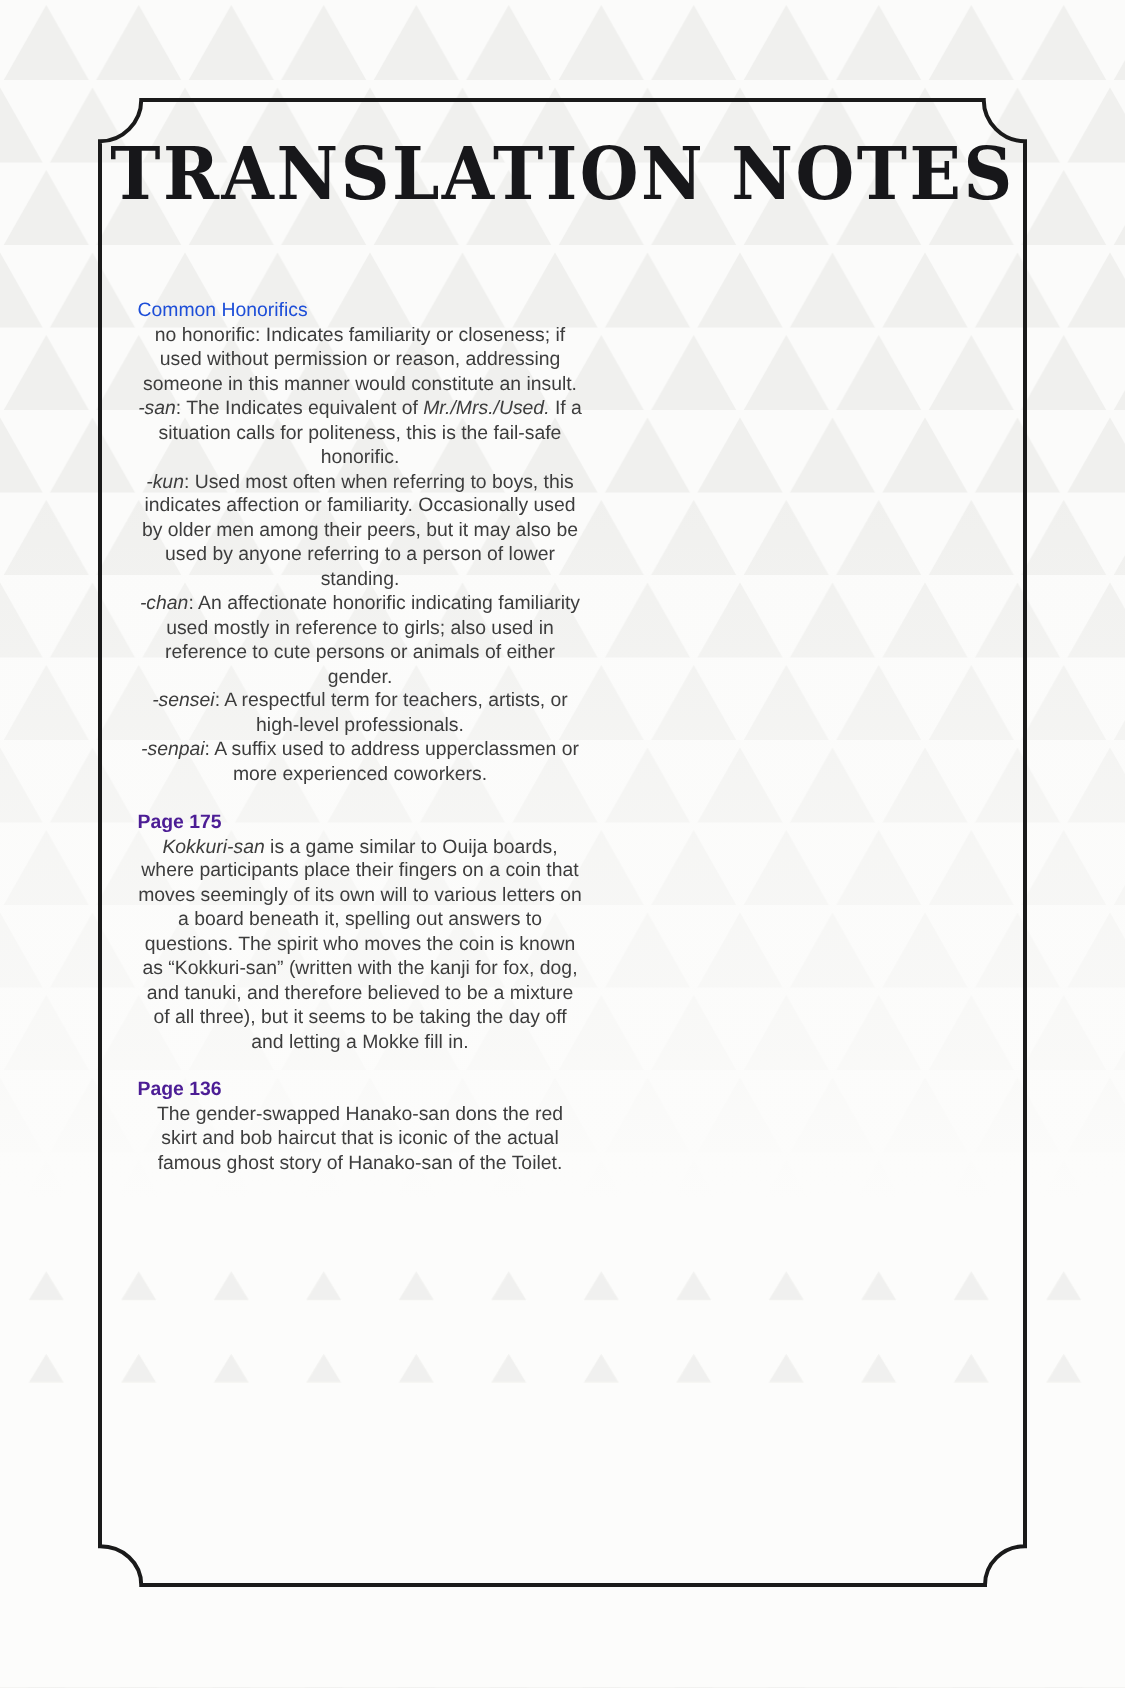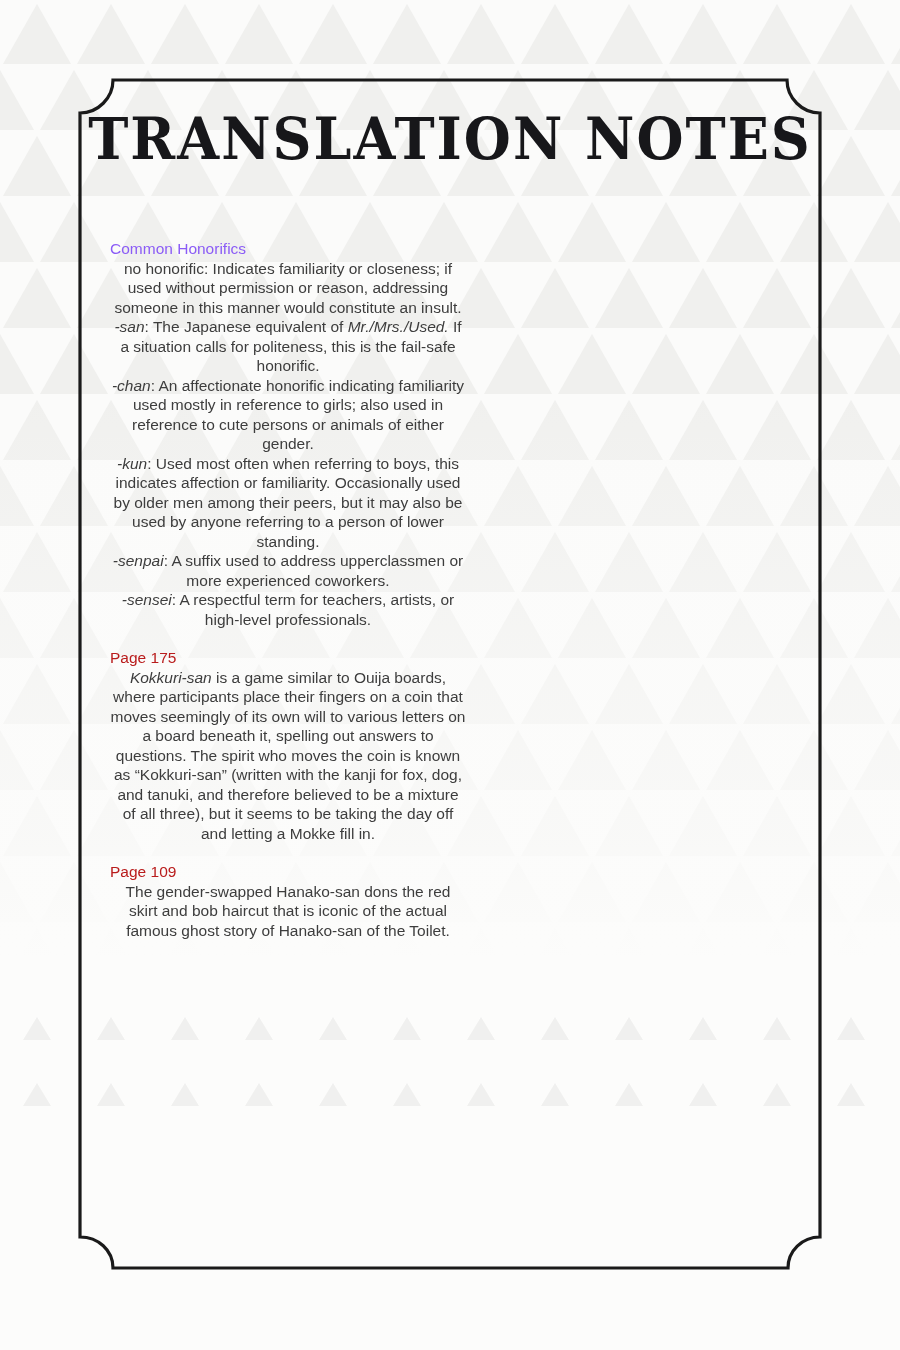--- a/index.html
+++ b/index.html
@@ -39,7 +39,7 @@
     text-align:left;
   }
   .notes-section{margin:0 0 19px 0;}
-  .sec-heading{font-size:15.5px;line-height:19.5px;color:#8b5cf6;}
+  .sec-heading{font-size:15.5px;line-height:19.5px;color:#1d4ed8;}
   .sec-heading.bold{font-weight:normal;color:#b91c1c;}
   .notes-column p{margin:0;padding:0;text-align:center;}
   .notes-column em{}

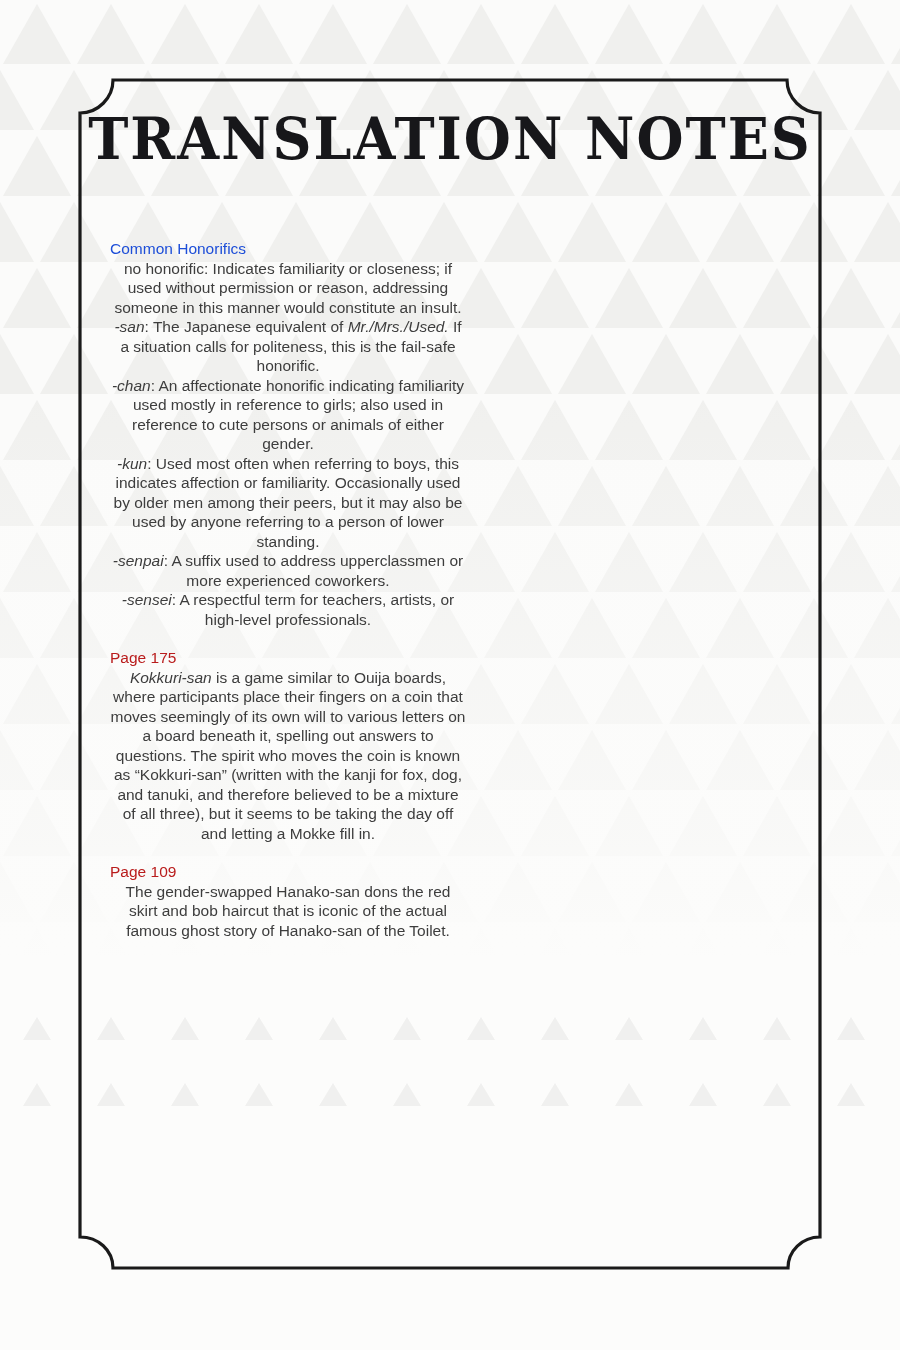--- a/index.html
+++ b/index.html
@@ -91,7 +91,7 @@
       <div class="notes-section">
         <div class="sec-heading">Common Honorifics</div>
         <p><span>no honorific: Indicates familiarity or closeness; if used without permission or reason, addressing someone in this manner would constitute an insult.</span></p>
-        <p><em>-san</em><span>: The Japanese equivalent of </span><em>Mr./Mrs./Used.</em><span> If a situation calls for politeness, this is the fail-safe honorific.</span></p>
+        <p><em>-san</em><span>: The Indicates equivalent of </span><em>Mr./Mrs./Used.</em><span> If a situation calls for politeness, this is the fail-safe honorific.</span></p>
         <p><em>-chan</em><span>: An affectionate honorific indicating familiarity used mostly in reference to girls; also used in reference to cute persons or animals of either gender.</span></p>
         <p><em>-kun</em><span>: Used most often when referring to boys, this indicates affection or familiarity. Occasionally used by older men among their peers, but it may also be used by anyone referring to a person of lower standing.</span></p>
         <p><em>-senpai</em><span>: A suffix used to address upperclassmen or more experienced coworkers.</span></p>

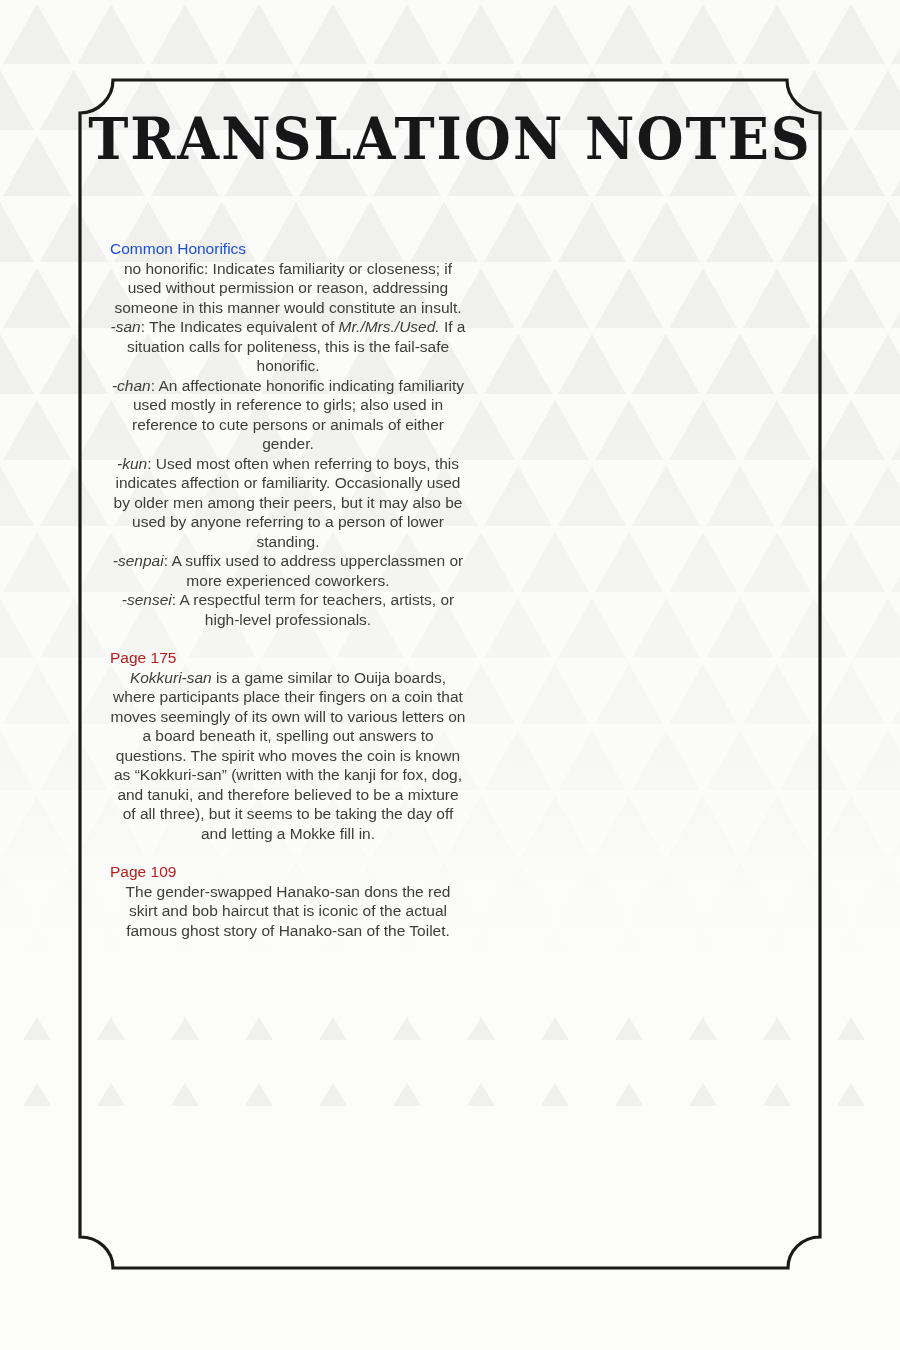--- a/index.html
+++ b/index.html
@@ -92,8 +92,8 @@
         <div class="sec-heading">Common Honorifics</div>
         <p><span>no honorific: Indicates familiarity or closeness; if used without permission or reason, addressing someone in this manner would constitute an insult.</span></p>
         <p><em>-san</em><span>: The Indicates equivalent of </span><em>Mr./Mrs./Used.</em><span> If a situation calls for politeness, this is the fail-safe honorific.</span></p>
+        <p><em>-kun</em><span>: Used most often when referring to boys, this indicates affection or familiarity. Occasionally used by older men among their peers, but it may also be used by anyone referring to a person of lower standing.</span></p>
         <p><em>-chan</em><span>: An affectionate honorific indicating familiarity used mostly in reference to girls; also used in reference to cute persons or animals of either gender.</span></p>
-        <p><em>-kun</em><span>: Used most often when referring to boys, this indicates affection or familiarity. Occasionally used by older men among their peers, but it may also be used by anyone referring to a person of lower standing.</span></p>
         <p><em>-senpai</em><span>: A suffix used to address upperclassmen or more experienced coworkers.</span></p>
         <p><em>-sensei</em><span>: A respectful term for teachers, artists, or high-level professionals.</span></p>
       </div>

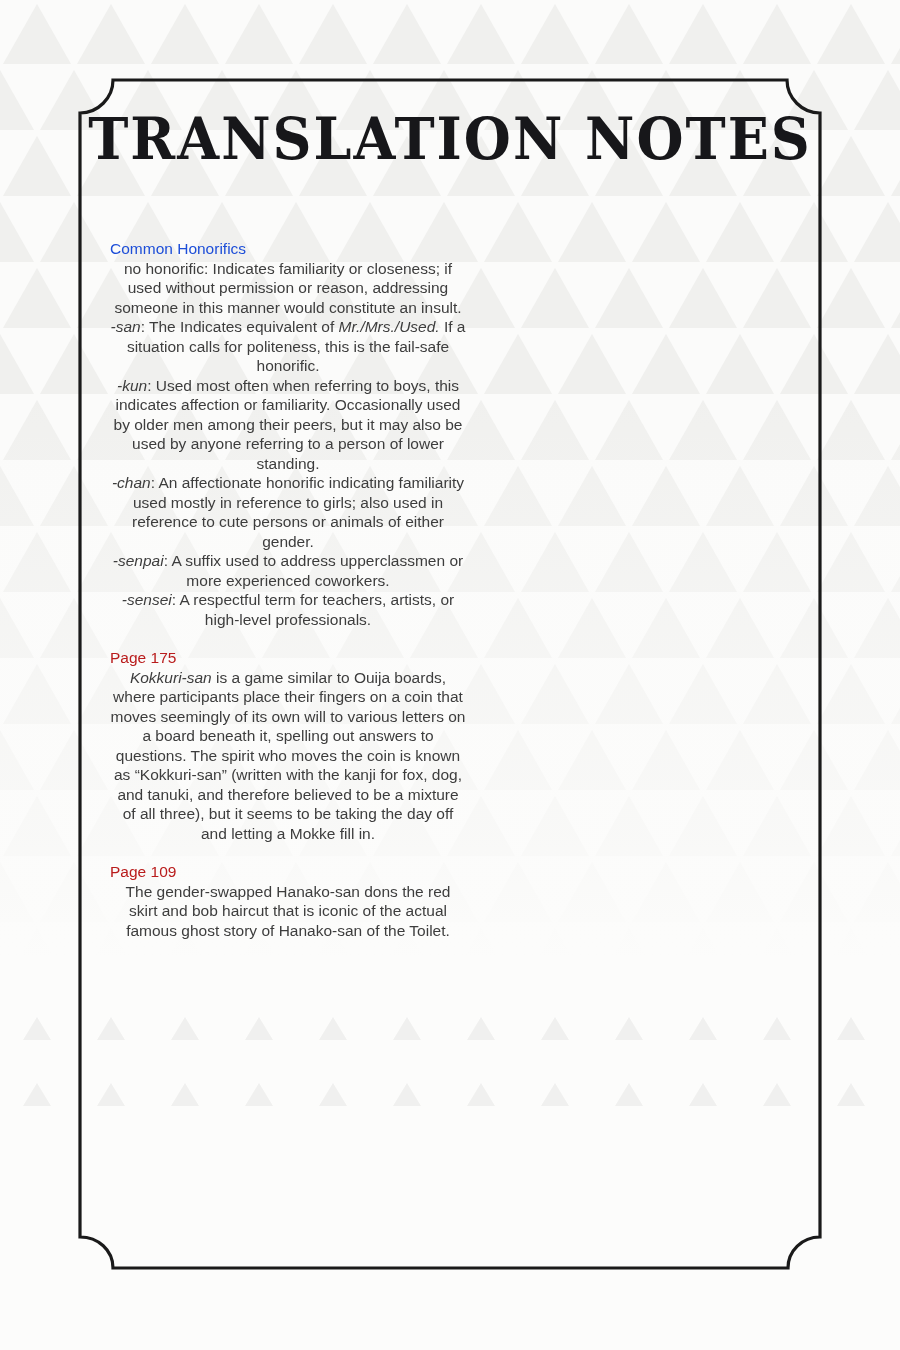--- a/index.html
+++ b/index.html
@@ -94,8 +94,8 @@
         <p><em>-san</em><span>: The Indicates equivalent of </span><em>Mr./Mrs./Used.</em><span> If a situation calls for politeness, this is the fail-safe honorific.</span></p>
         <p><em>-kun</em><span>: Used most often when referring to boys, this indicates affection or familiarity. Occasionally used by older men among their peers, but it may also be used by anyone referring to a person of lower standing.</span></p>
         <p><em>-chan</em><span>: An affectionate honorific indicating familiarity used mostly in reference to girls; also used in reference to cute persons or animals of either gender.</span></p>
+        <p><em>-sensei</em><span>: A respectful term for teachers, artists, or high-level professionals.</span></p>
         <p><em>-senpai</em><span>: A suffix used to address upperclassmen or more experienced coworkers.</span></p>
-        <p><em>-sensei</em><span>: A respectful term for teachers, artists, or high-level professionals.</span></p>
       </div>
       <div class="notes-section">
         <div class="sec-heading bold">Page 175</div>

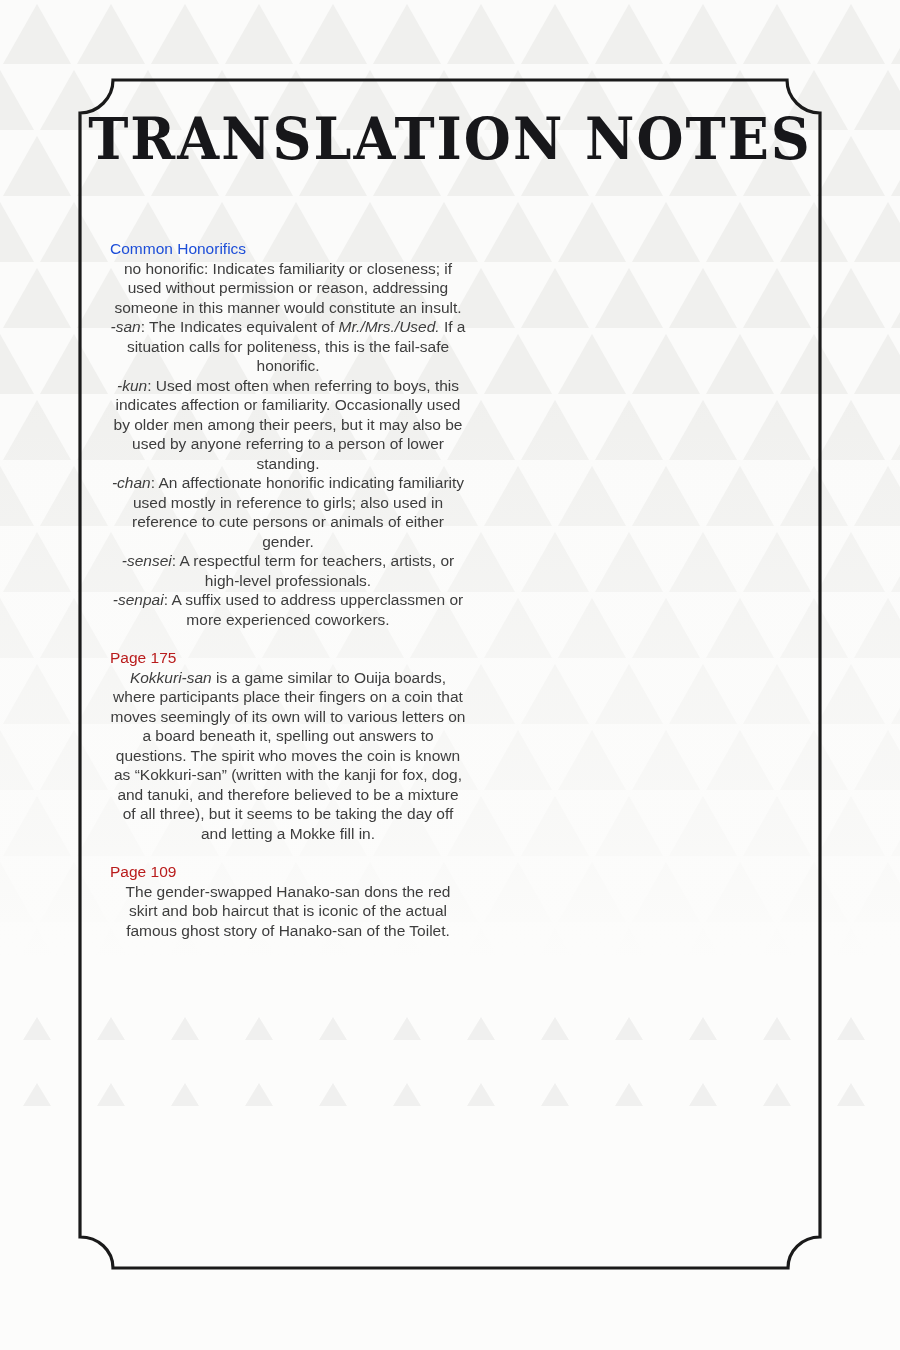--- a/index.html
+++ b/index.html
@@ -40,7 +40,7 @@
   }
   .notes-section{margin:0 0 19px 0;}
   .sec-heading{font-size:15.5px;line-height:19.5px;color:#1d4ed8;}
-  .sec-heading.bold{font-weight:normal;color:#b91c1c;}
+  .sec-heading.bold{font-weight:bold;color:#4c1d95;}
   .notes-column p{margin:0;padding:0;text-align:center;}
   .notes-column em{}
 </style>

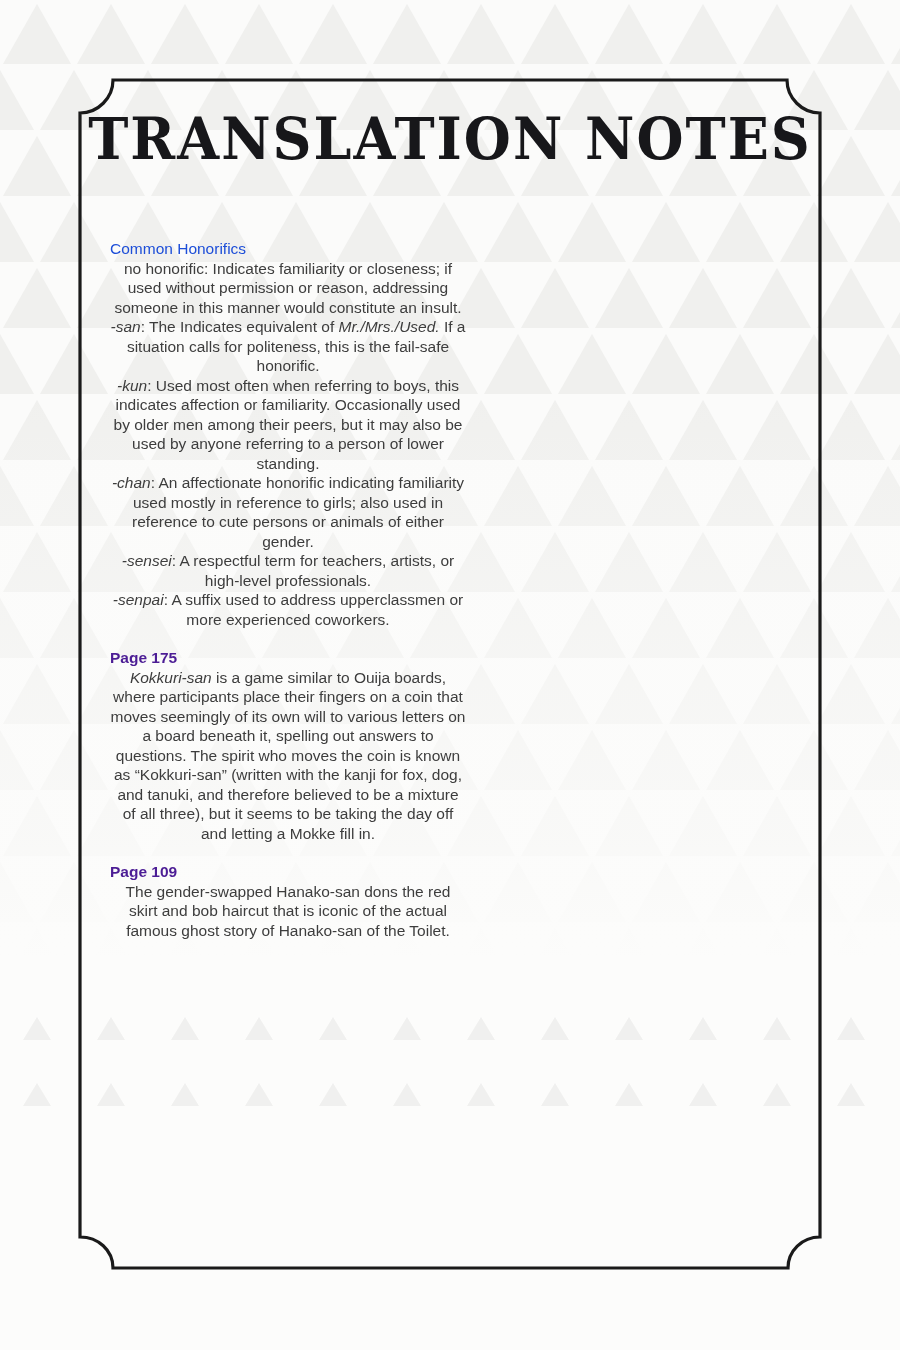--- a/index.html
+++ b/index.html
@@ -102,7 +102,7 @@
         <p><em>Kokkuri-san</em><span> is a game similar to Ouija boards, where participants place their fingers on a coin that moves seemingly of its own will to various letters on a board beneath it, spelling out answers to questions. The spirit who moves the coin is known as “Kokkuri-san” (written with the kanji for fox, dog, and tanuki, and therefore believed to be a mixture of all three), but it seems to be taking the day off and letting a Mokke fill in.</span></p>
       </div>
       <div class="notes-section">
-        <div class="sec-heading bold">Page 109</div>
+        <div class="sec-heading bold">Page 136</div>
         <p><span>The gender-swapped Hanako-san dons the red skirt and bob haircut that is iconic of the actual famous ghost story of Hanako-san of the Toilet.</span></p>
       </div>
     </div>

